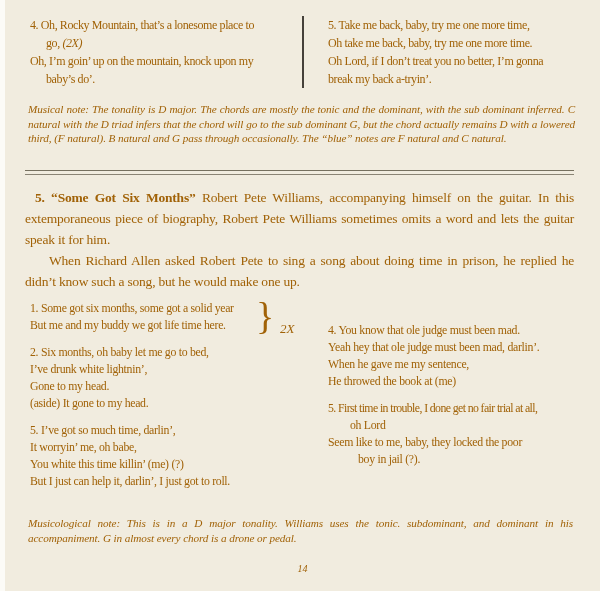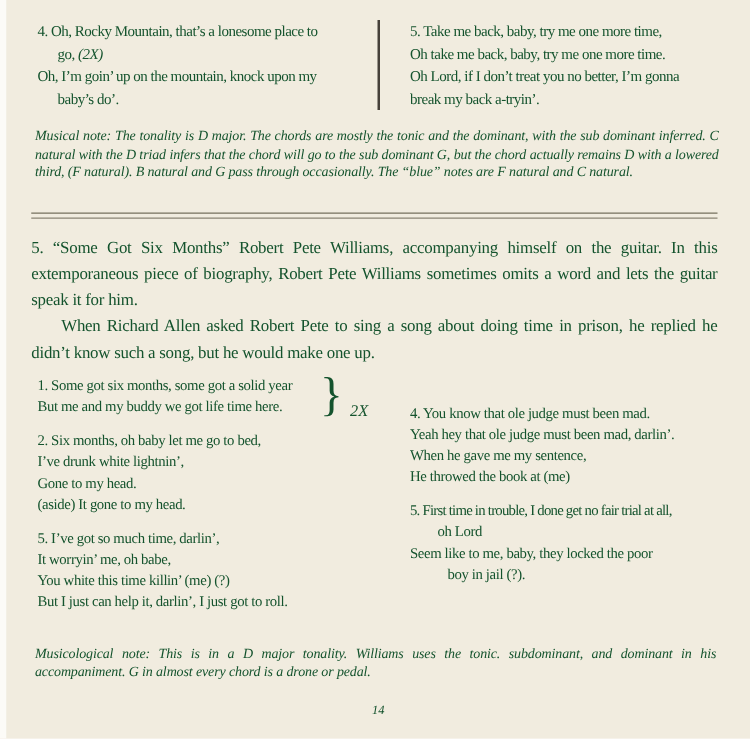--- a/index.html
+++ b/index.html
@@ -9,7 +9,7 @@
     background:#f1ecdf;
     background-image:linear-gradient(180deg, #f0ebdd 0%, #f2edе0 40%, #f4efe4 100%);
     font-family:"Liberation Serif","DejaVu Serif",serif;
-    color:#14532d;
+    color:#a16207;
     overflow:hidden;
     box-sizing:border-box;
   }

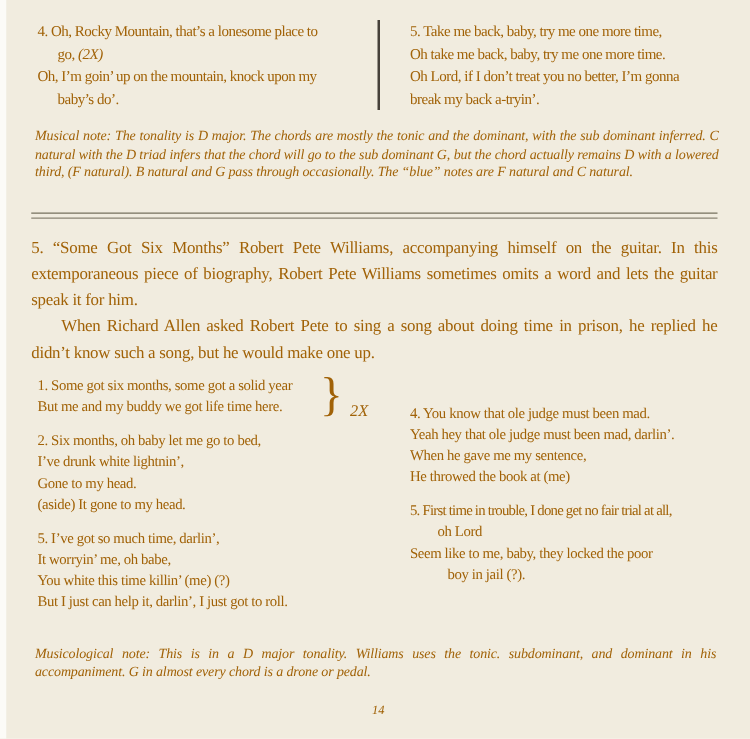--- a/index.html
+++ b/index.html
@@ -58,7 +58,7 @@
     text-align:justify;
   }
   .para-indent { text-indent:24px; }
-  .bold-lead { font-weight:normal; }
+  .bold-lead { font-weight:bold;margin-left:10px; }
 
   
   .lyric-cols { display:flex; align-items:center; margin-top:8px; }

